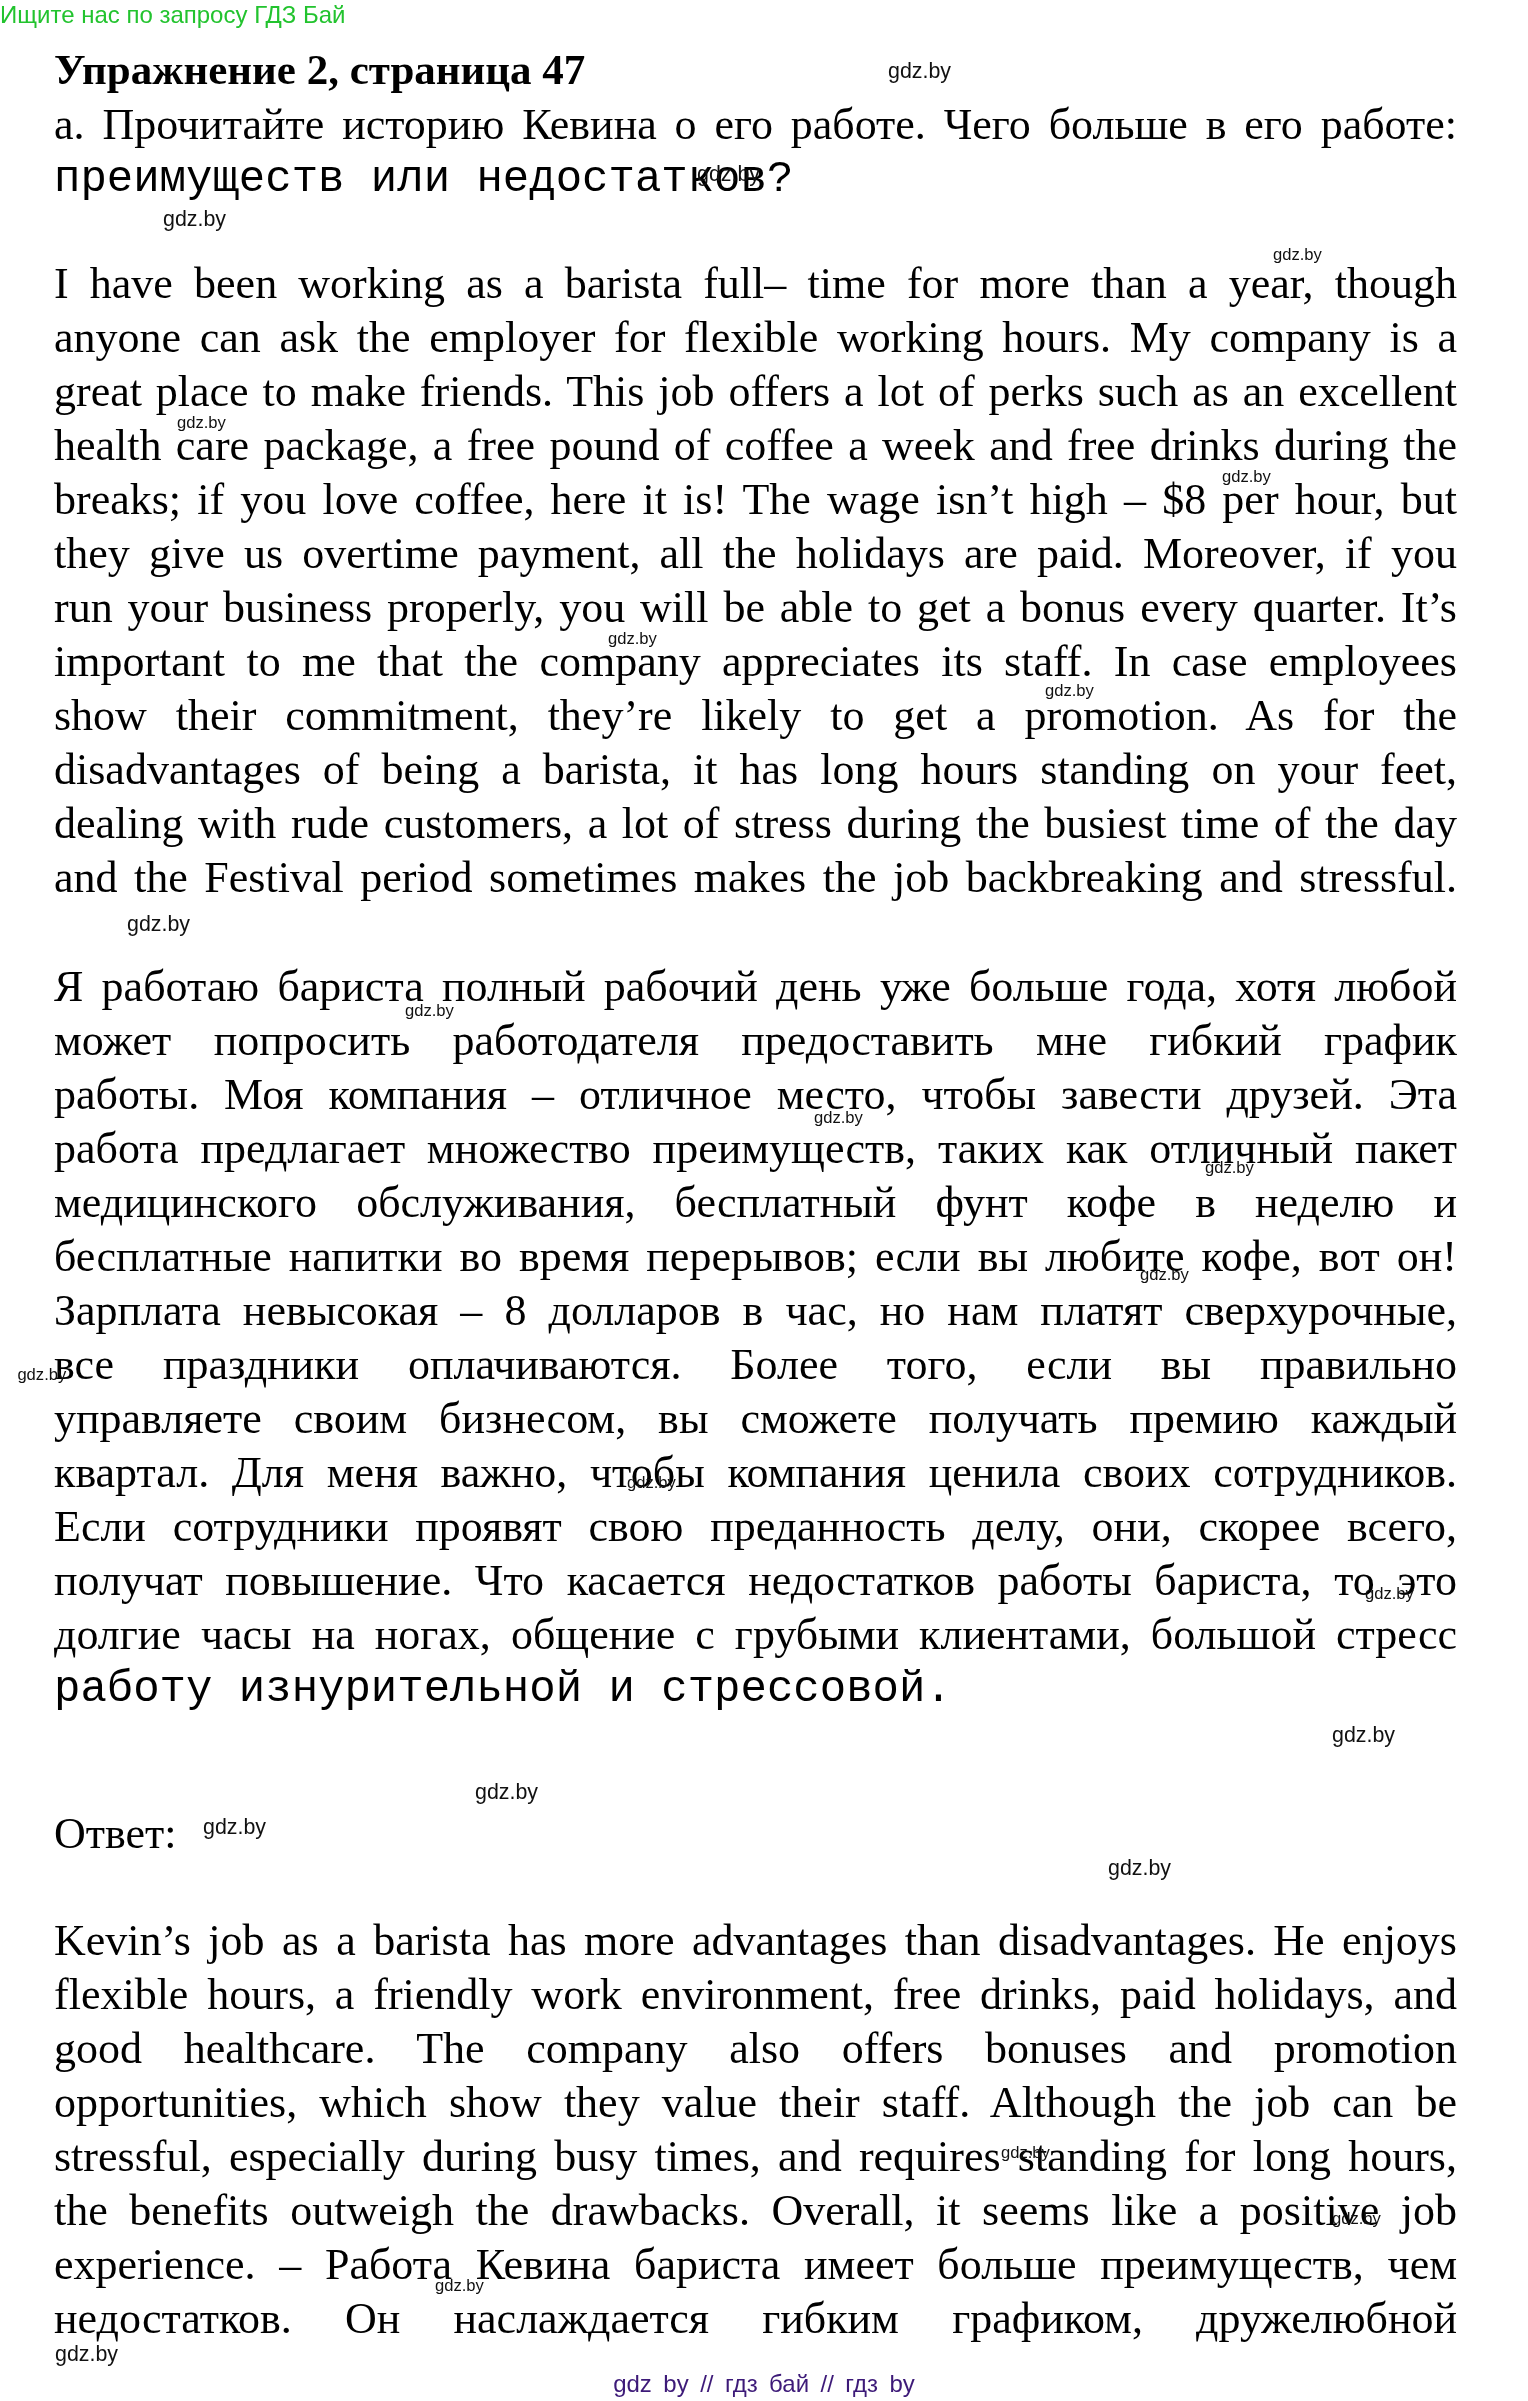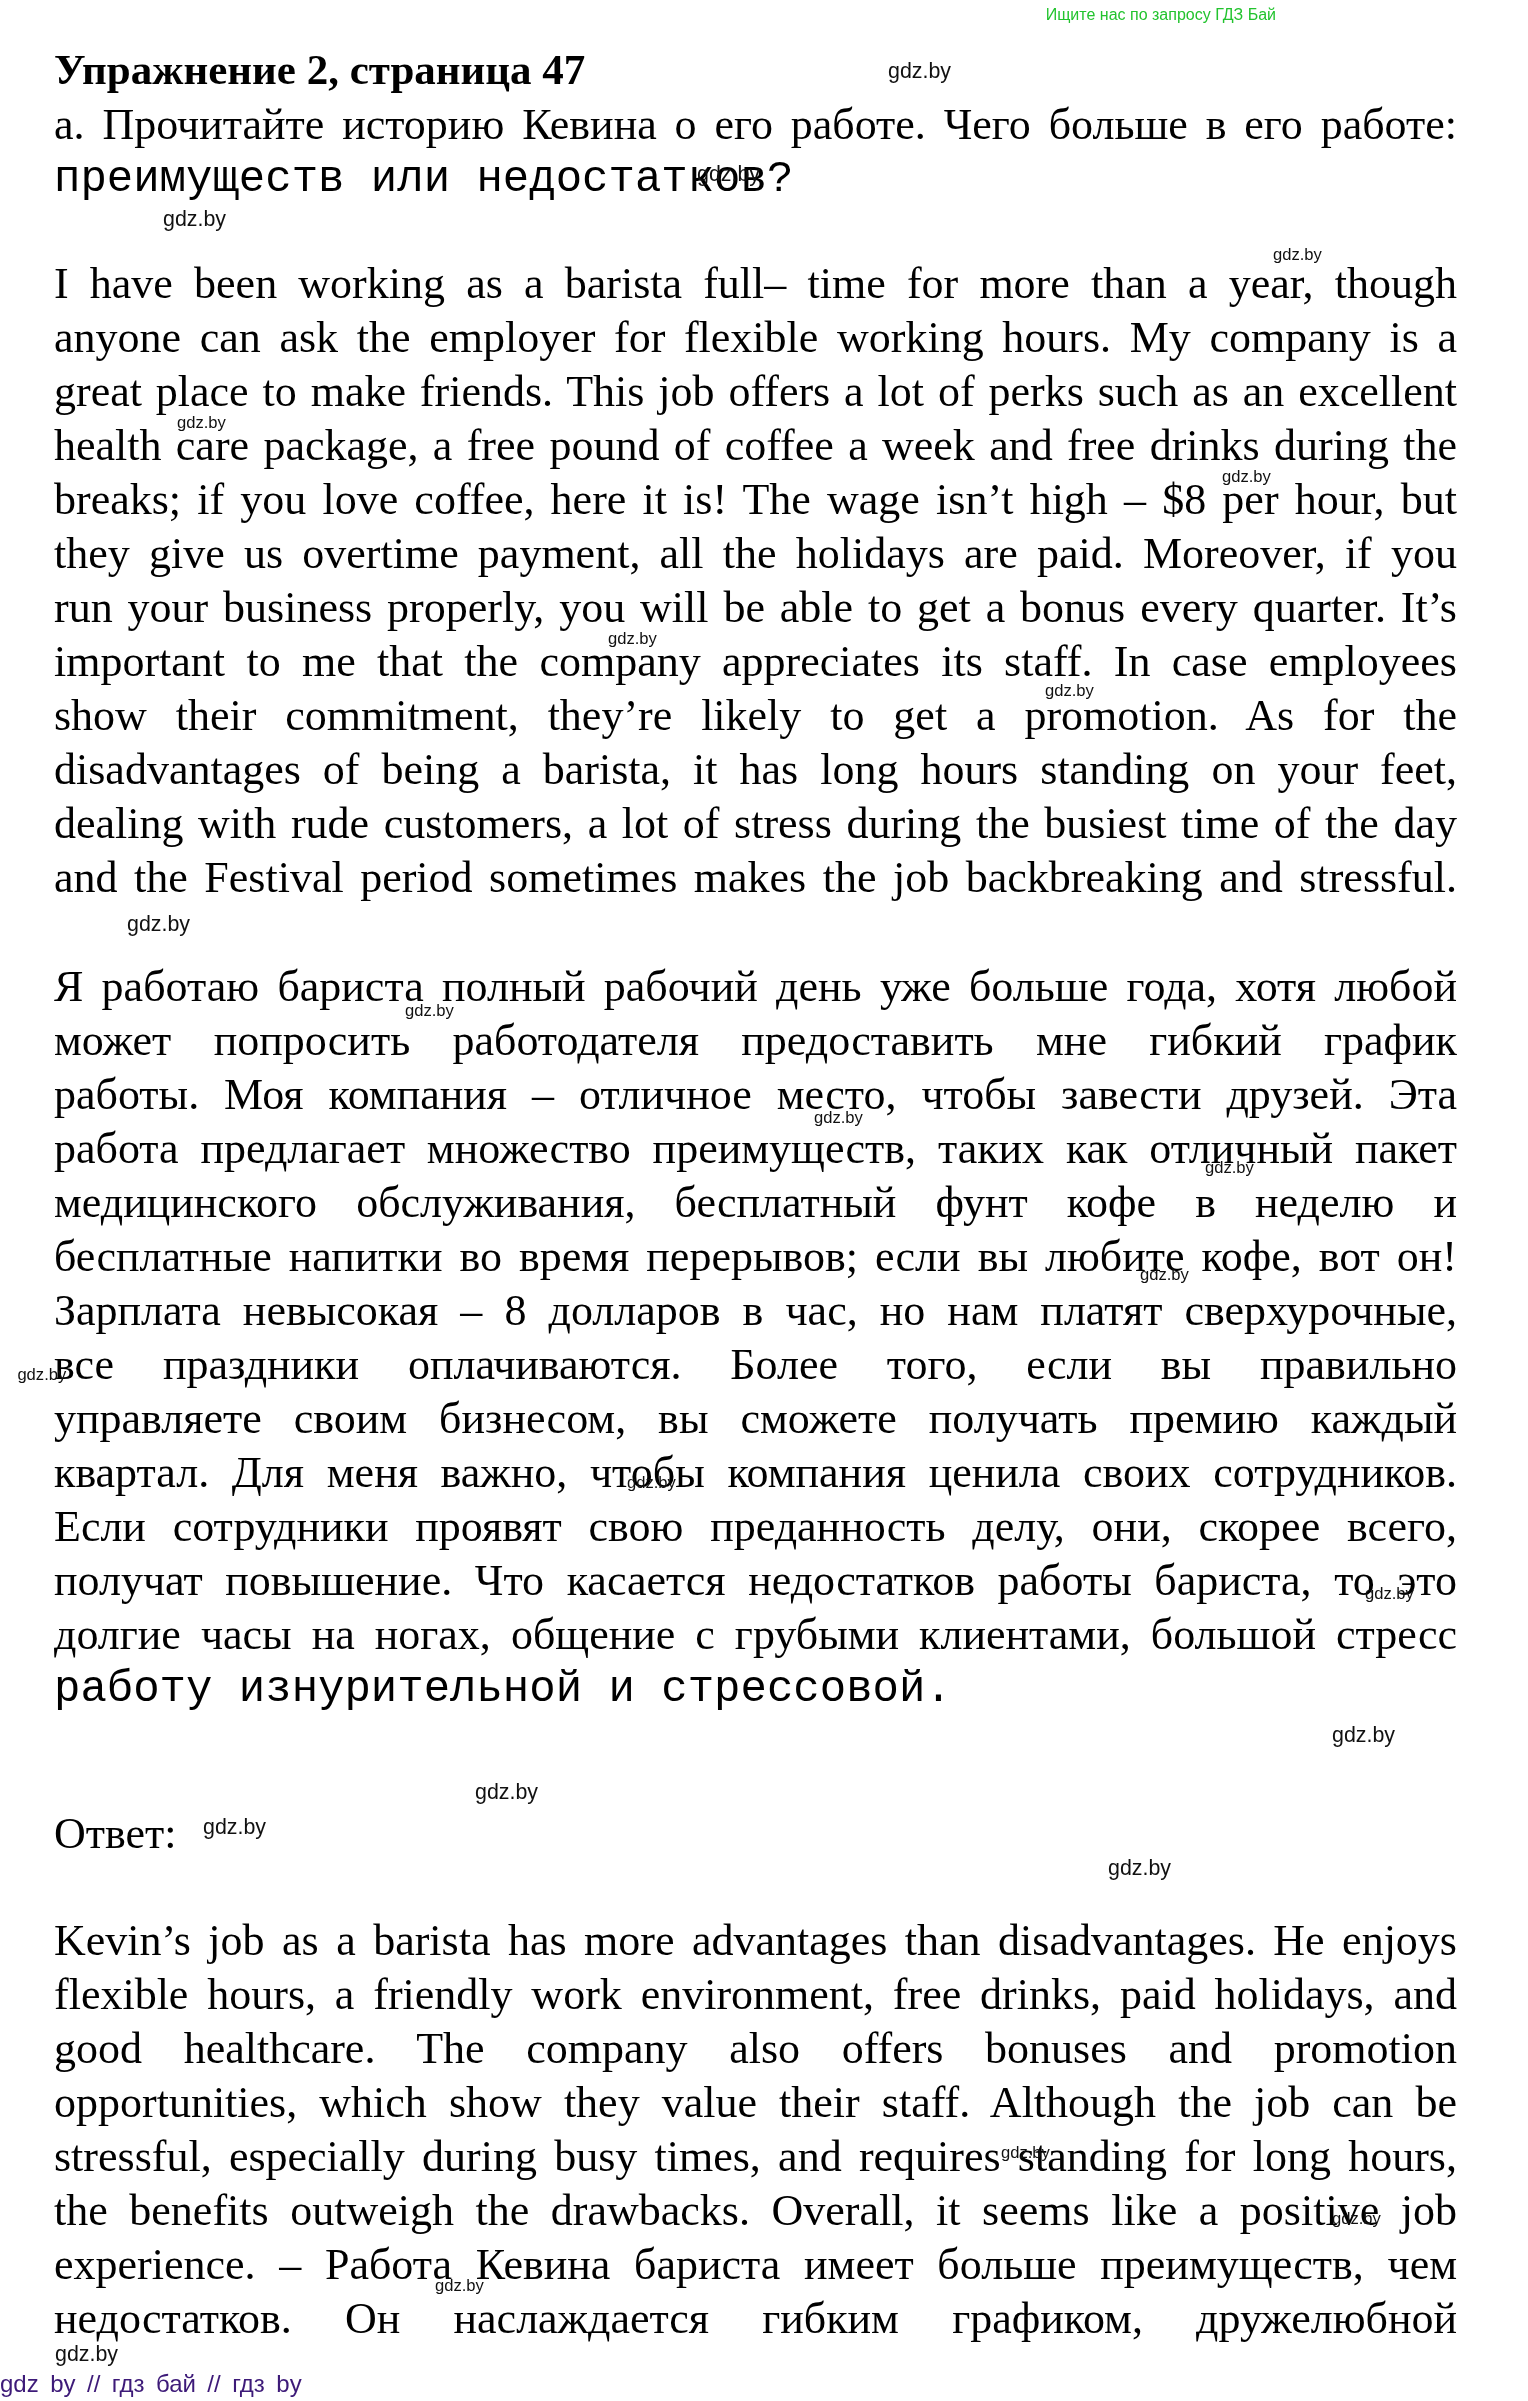--- a/index.html
+++ b/index.html
@@ -20,9 +20,9 @@
       top: 0;
       left: 0;
       width: 1276px;
-      text-align: right;
+      text-align: left;
       font-family: "Liberation Sans", "DejaVu Sans", sans-serif;
-      font-size: 16px;
+      font-size: 24px;
       line-height: 30px;
       color: #22c32e;
     }

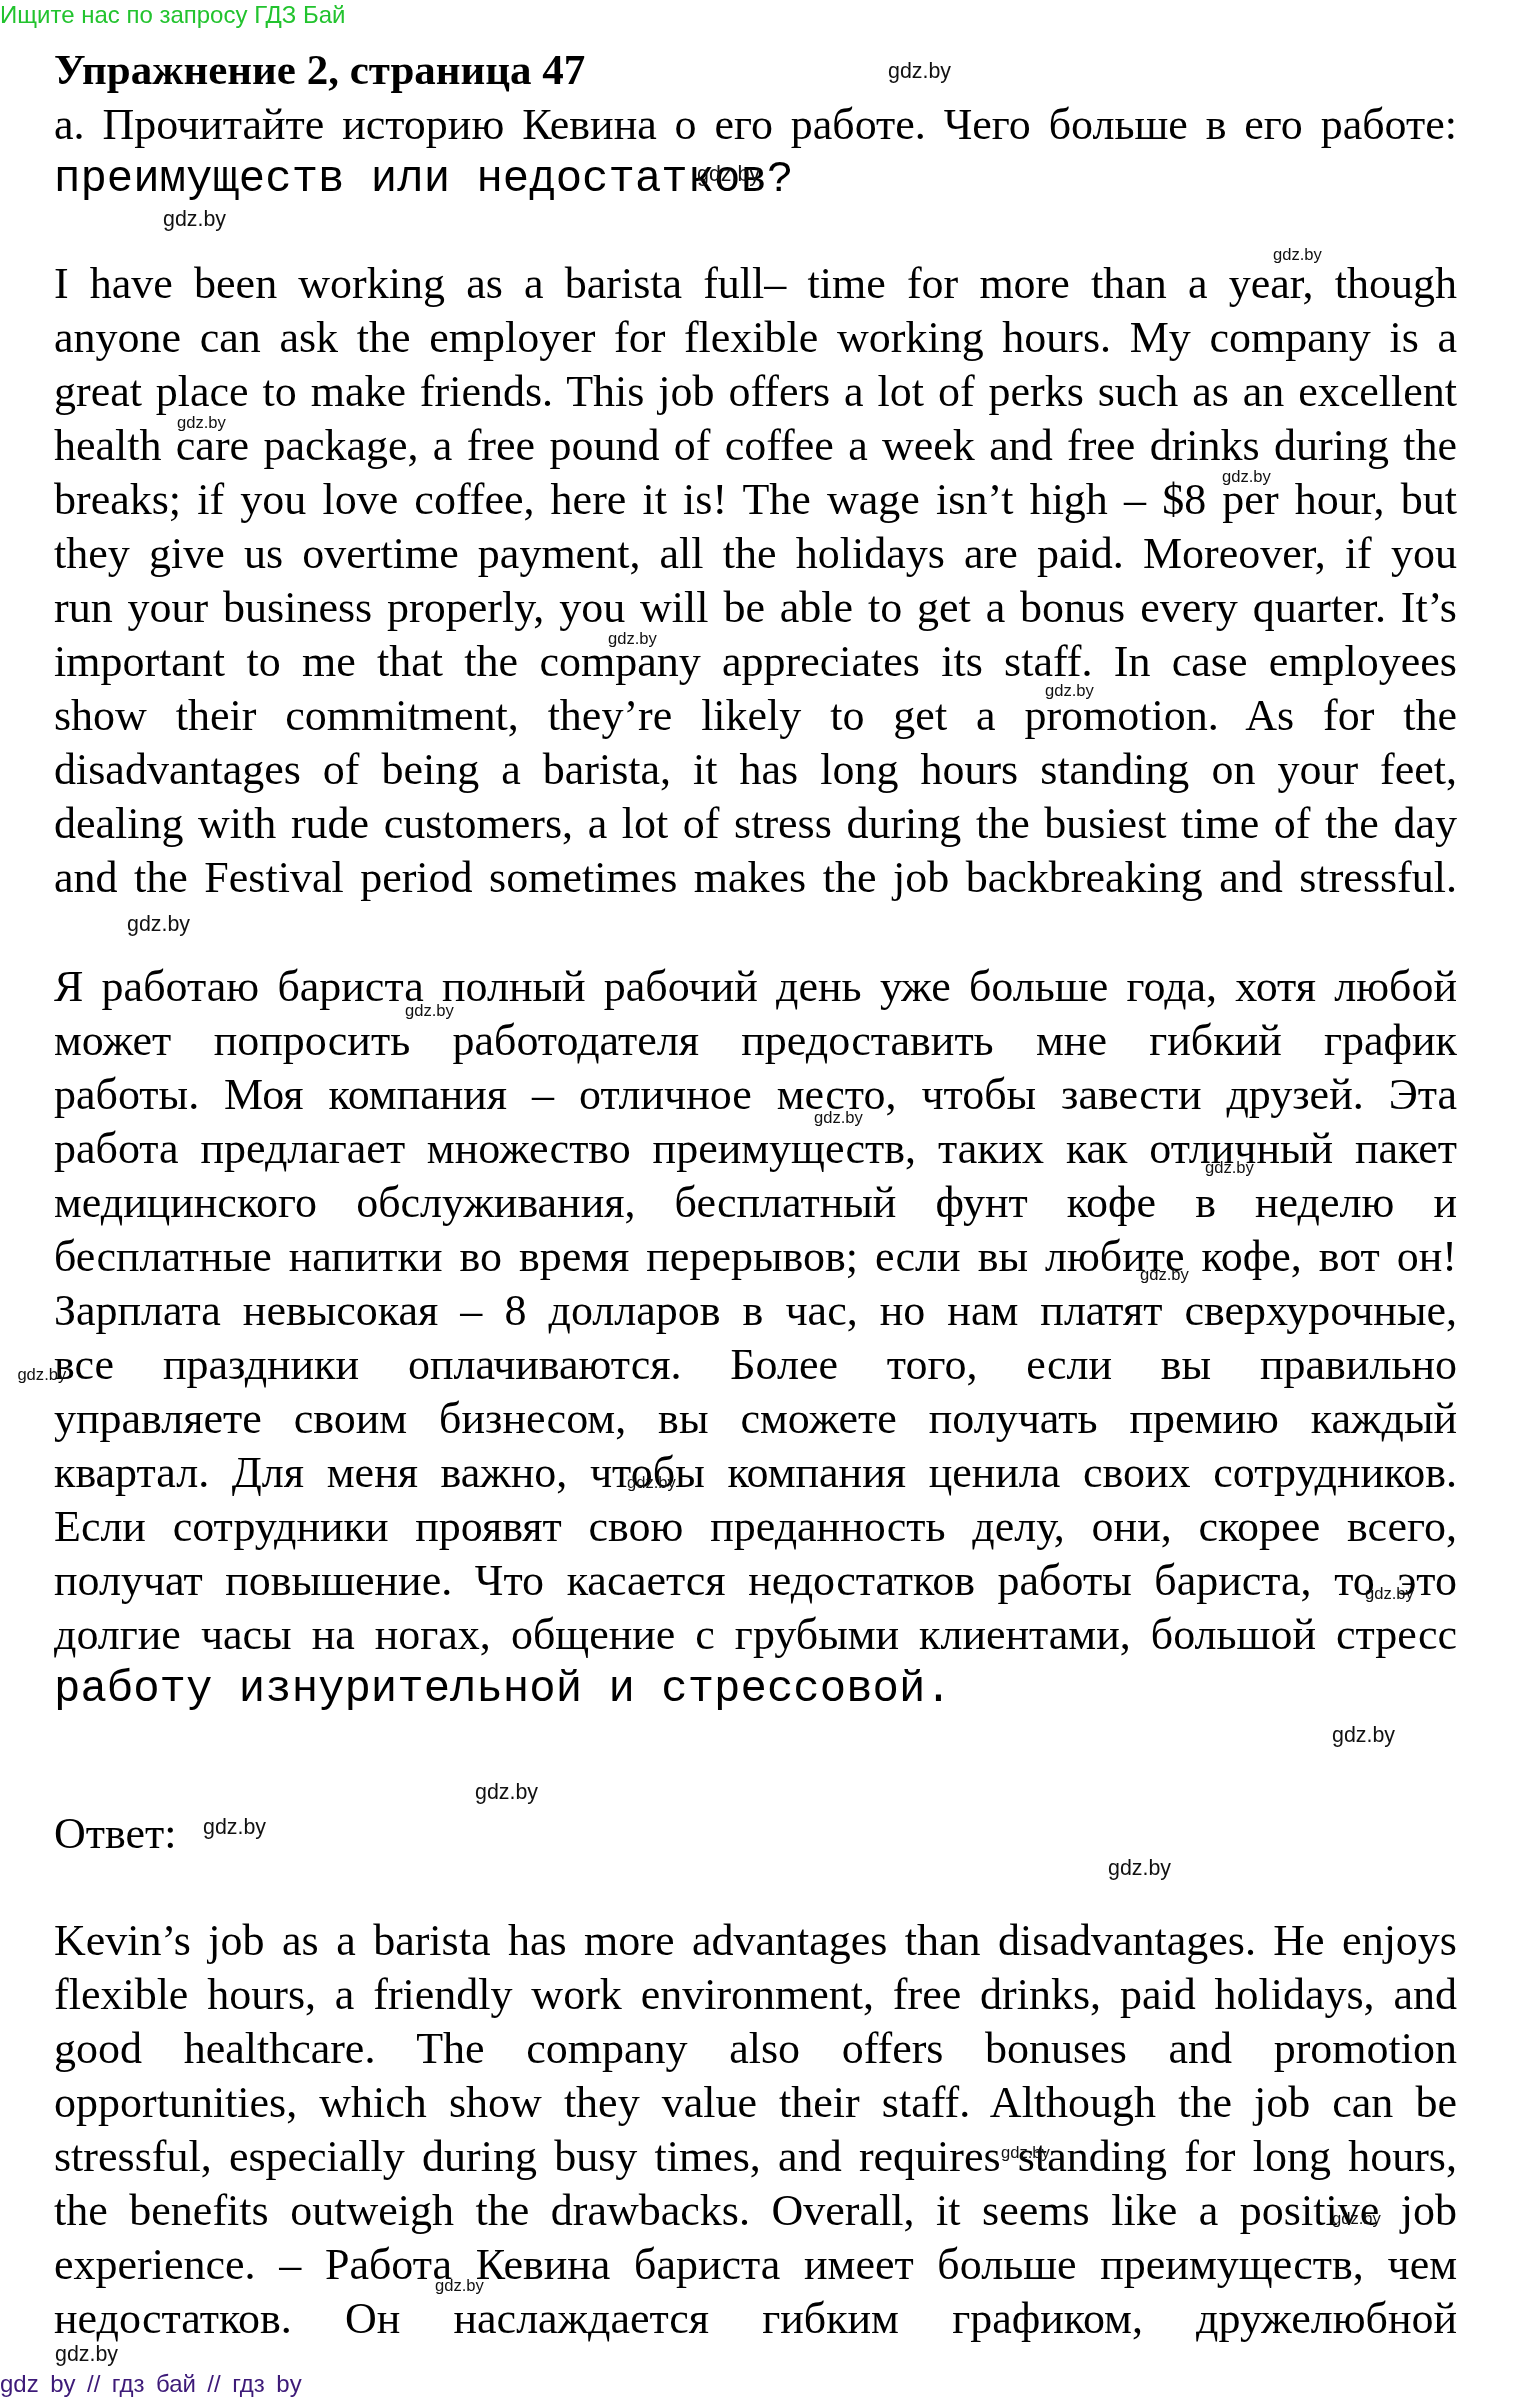--- a/index.html
+++ b/index.html
@@ -80,7 +80,7 @@
       top: 2369px;
       left: 0;
       width: 1528px;
-      text-align: left;
+      text-align: center;
       font-family: "Liberation Sans", "DejaVu Sans", sans-serif;
       font-size: 24px;
       line-height: 30px;

